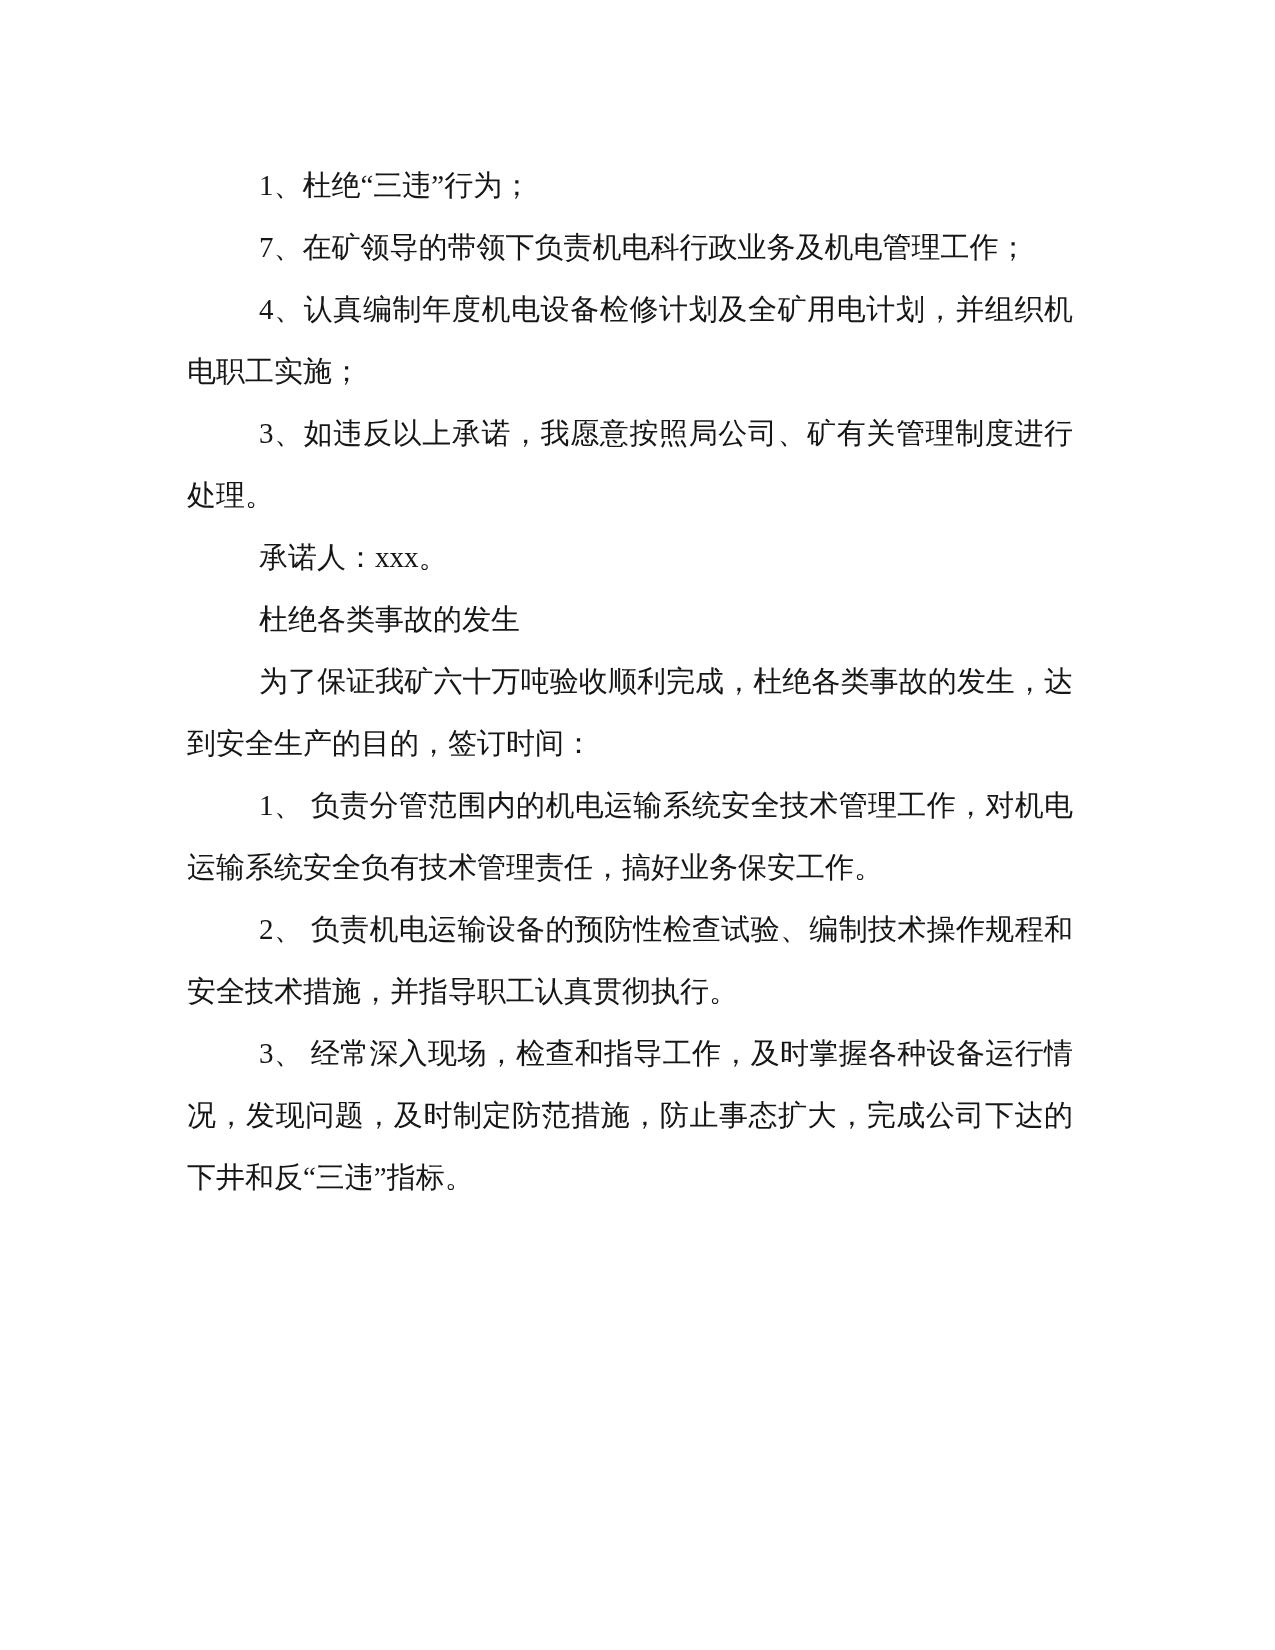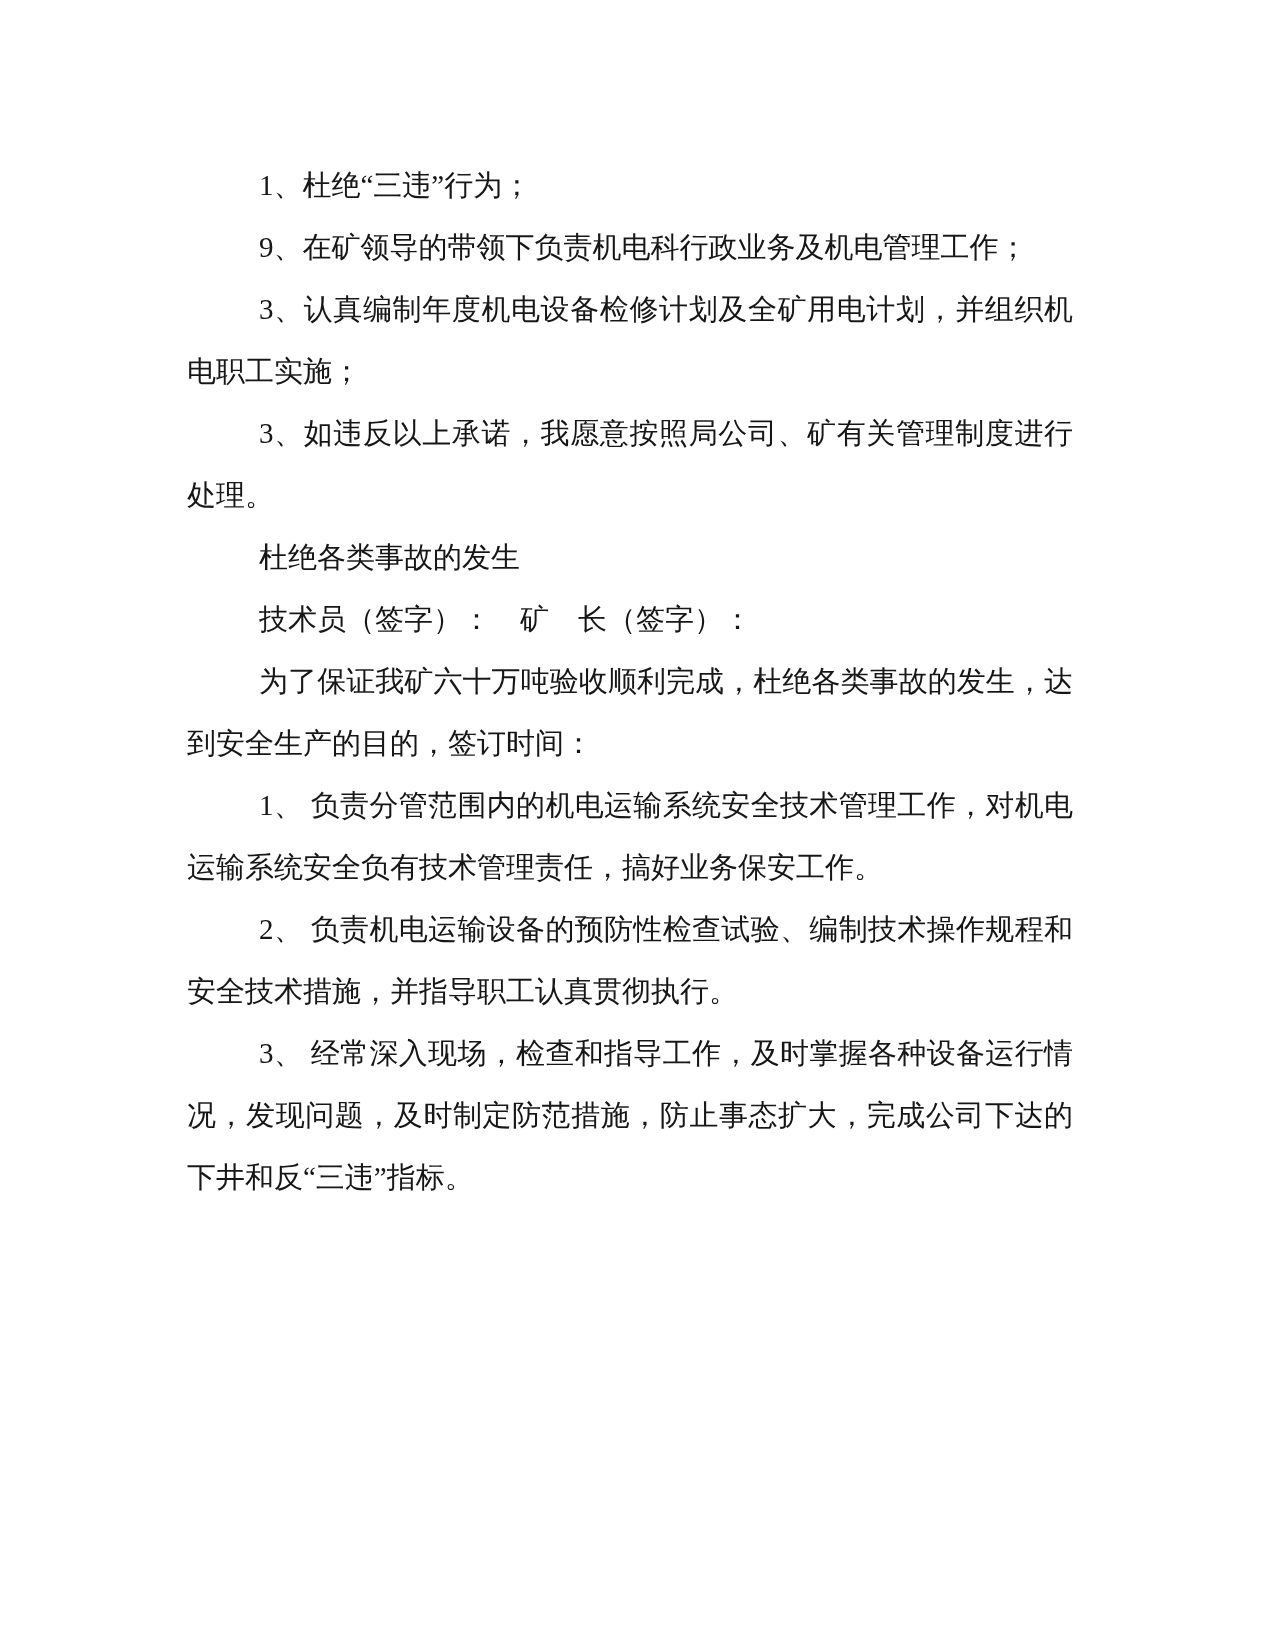--- a/index.html
+++ b/index.html
@@ -39,7 +39,7 @@
 <div class="page">
   <div class="content">
     <p class="para">1、杜绝“三违”行为；</p>
-    <p class="para">9、在矿领导的带领下负责机电科行政业务及机电管理工作；</p>
+    <p class="para">7、在矿领导的带领下负责机电科行政业务及机电管理工作；</p>
     <p class="para">3、认真编制年度机电设备检修计划及全矿用电计划，并组织机电职工实施；</p>
     <p class="para">3、如违反以上承诺，我愿意按照局公司、矿有关管理制度进行处理。</p>
     <p class="para">杜绝各类事故的发生</p>

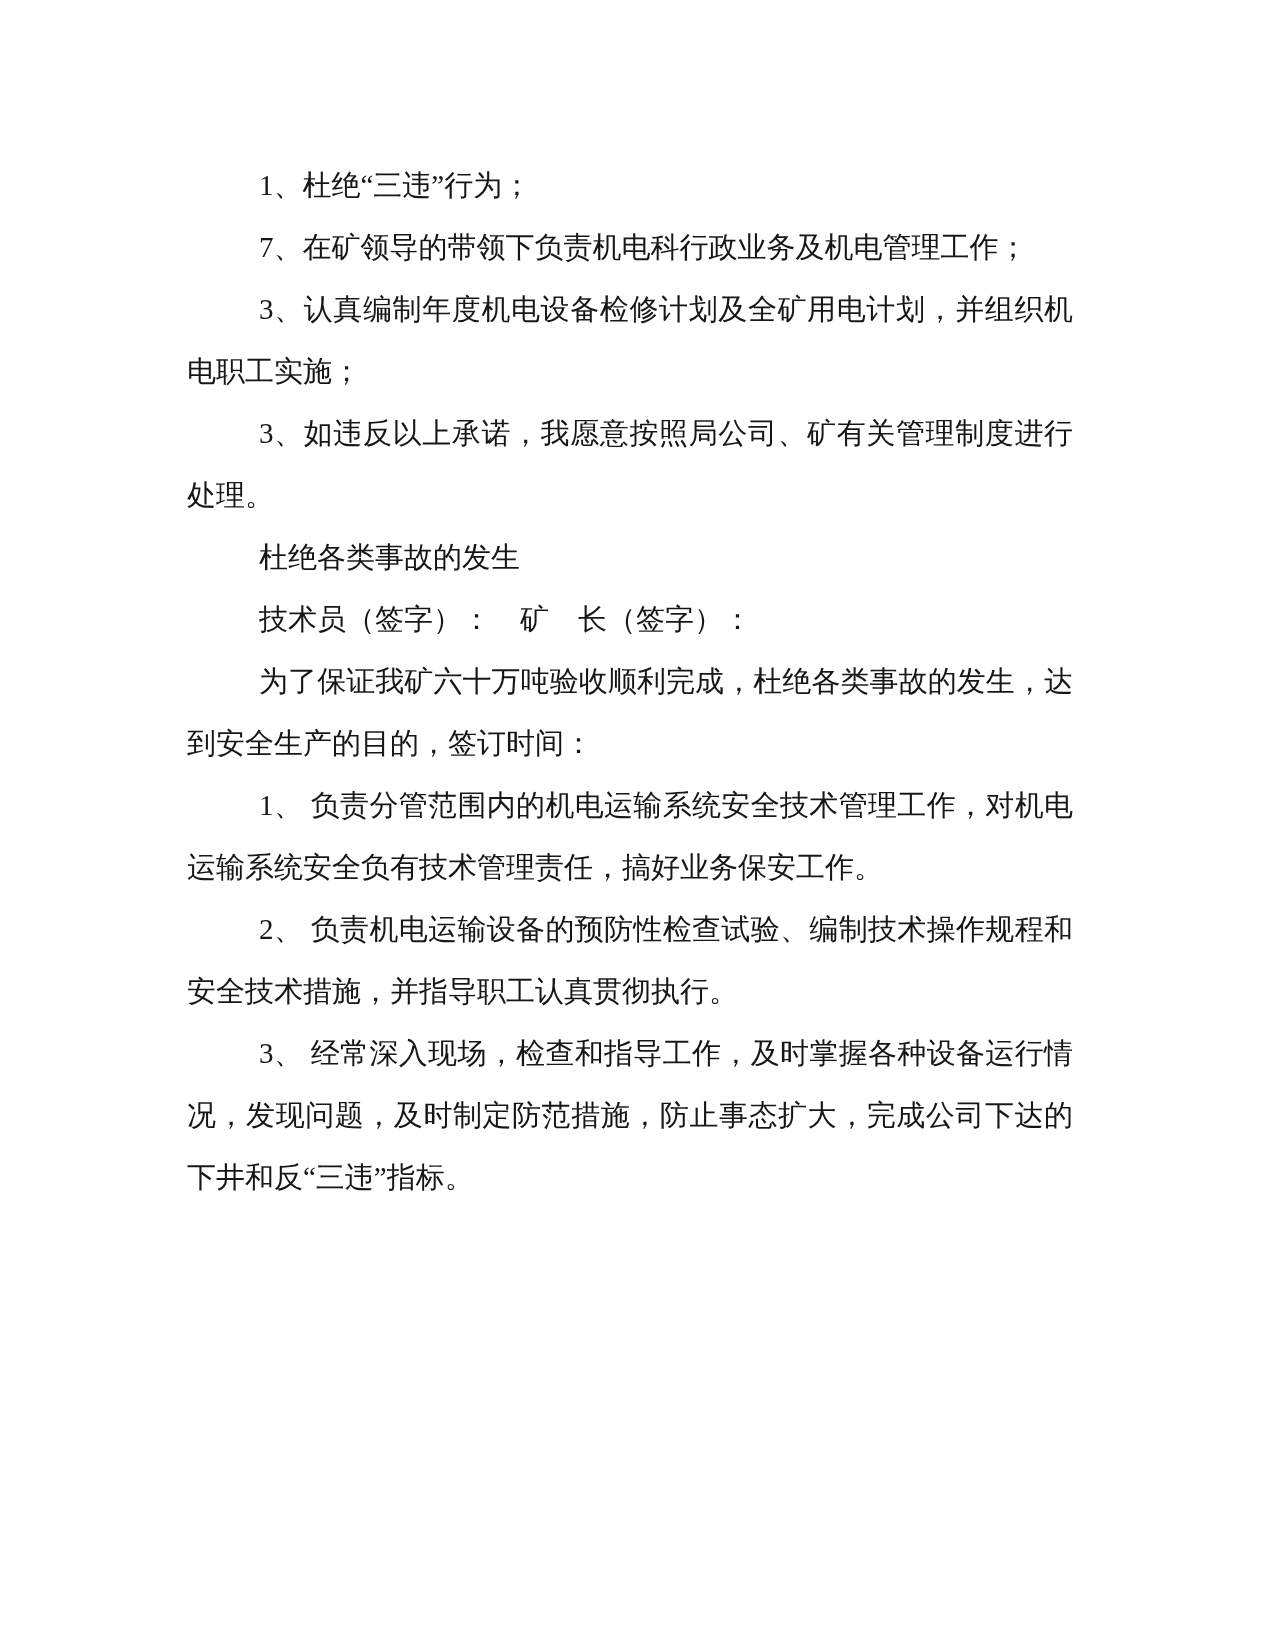--- a/index.html
+++ b/index.html
@@ -40,7 +40,7 @@
   <div class="content">
     <p class="para">1、杜绝“三违”行为；</p>
     <p class="para">7、在矿领导的带领下负责机电科行政业务及机电管理工作；</p>
-    <p class="para">3、认真编制年度机电设备检修计划及全矿用电计划，并组织机电职工实施；</p>
+    <p class="para">4、认真编制年度机电设备检修计划及全矿用电计划，并组织机电职工实施；</p>
     <p class="para">3、如违反以上承诺，我愿意按照局公司、矿有关管理制度进行处理。</p>
     <p class="para">杜绝各类事故的发生</p>
     <p class="para">技术员（签字）：　矿　长（签字）：</p>

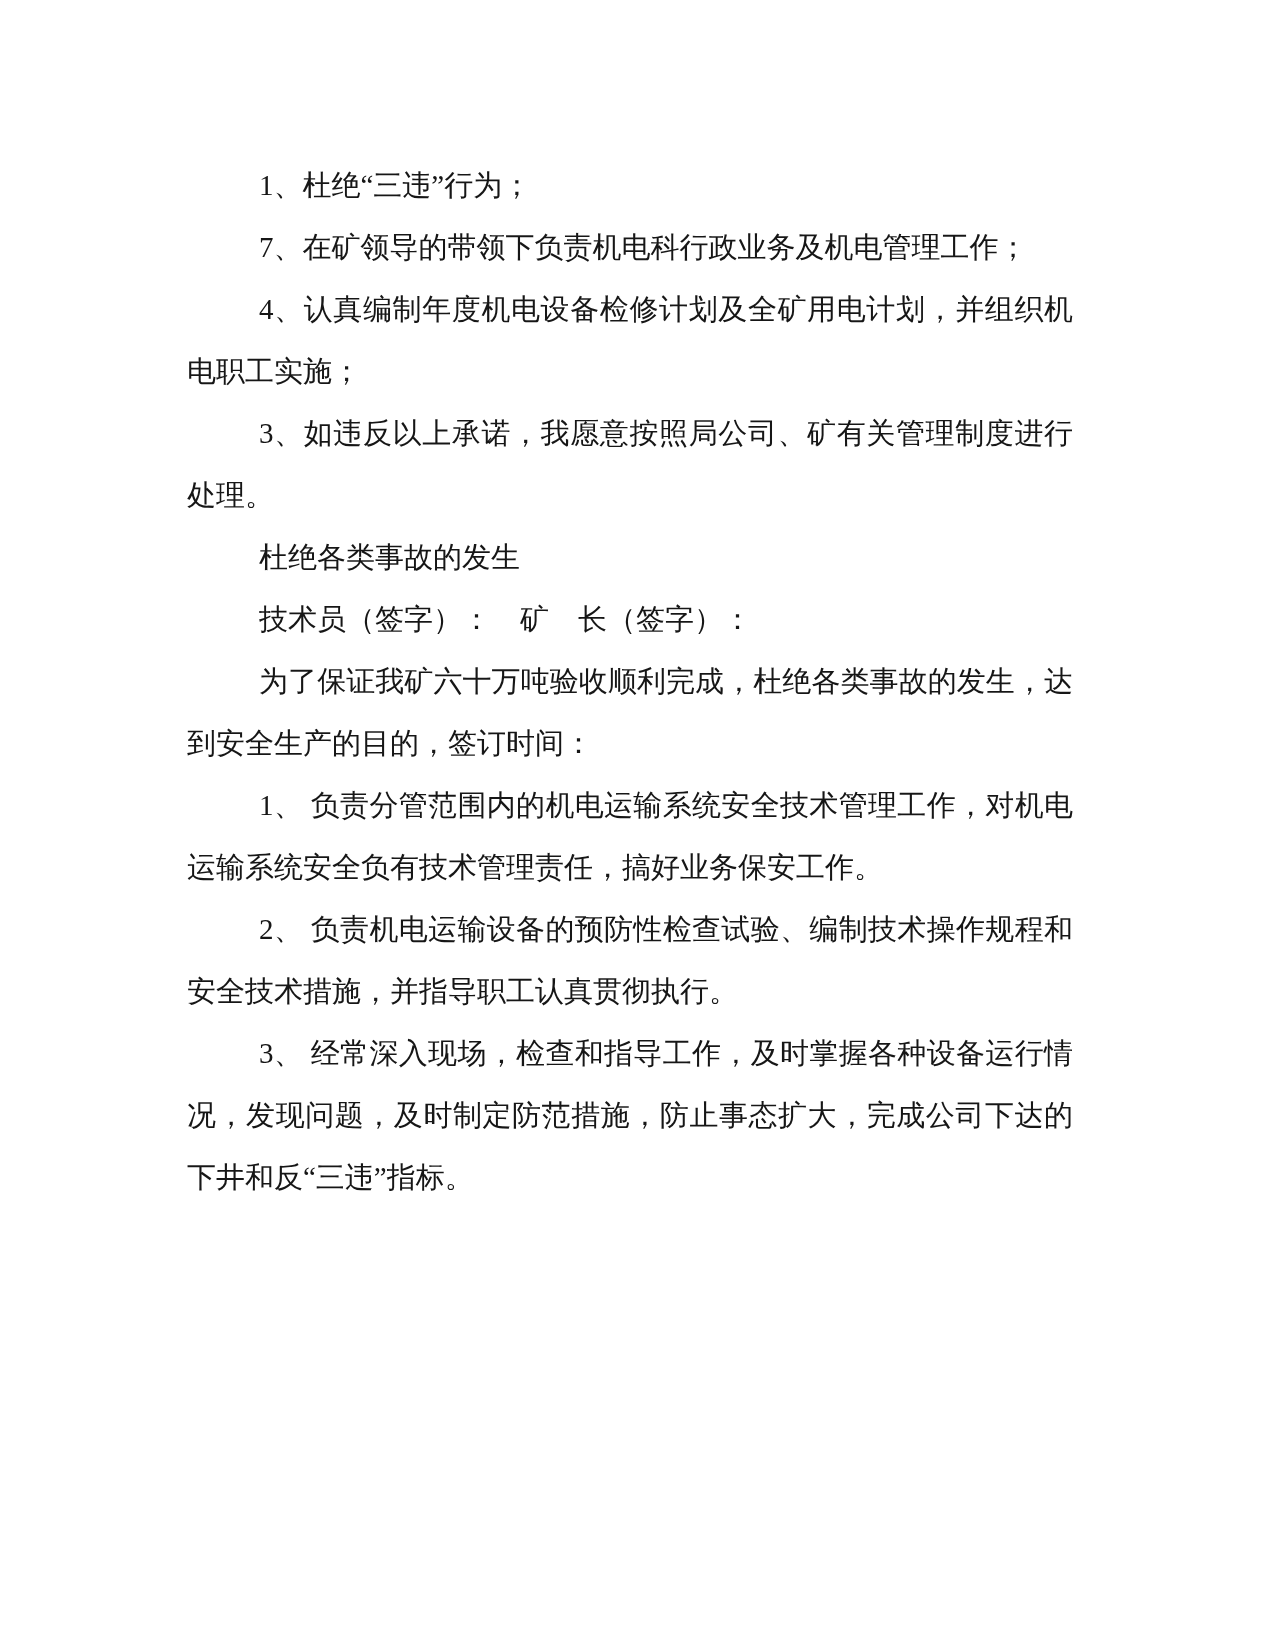--- a/index.html
+++ b/index.html
@@ -42,6 +42,7 @@
     <p class="para">7、在矿领导的带领下负责机电科行政业务及机电管理工作；</p>
     <p class="para">4、认真编制年度机电设备检修计划及全矿用电计划，并组织机电职工实施；</p>
     <p class="para">3、如违反以上承诺，我愿意按照局公司、矿有关管理制度进行处理。</p>
+    <p class="para">承诺人：xxx。</p>
     <p class="para">杜绝各类事故的发生</p>
     <p class="para">技术员（签字）：　矿　长（签字）：</p>
     <p class="para">为了保证我矿六十万吨验收顺利完成，杜绝各类事故的发生，达到安全生产的目的，签订时间：</p>

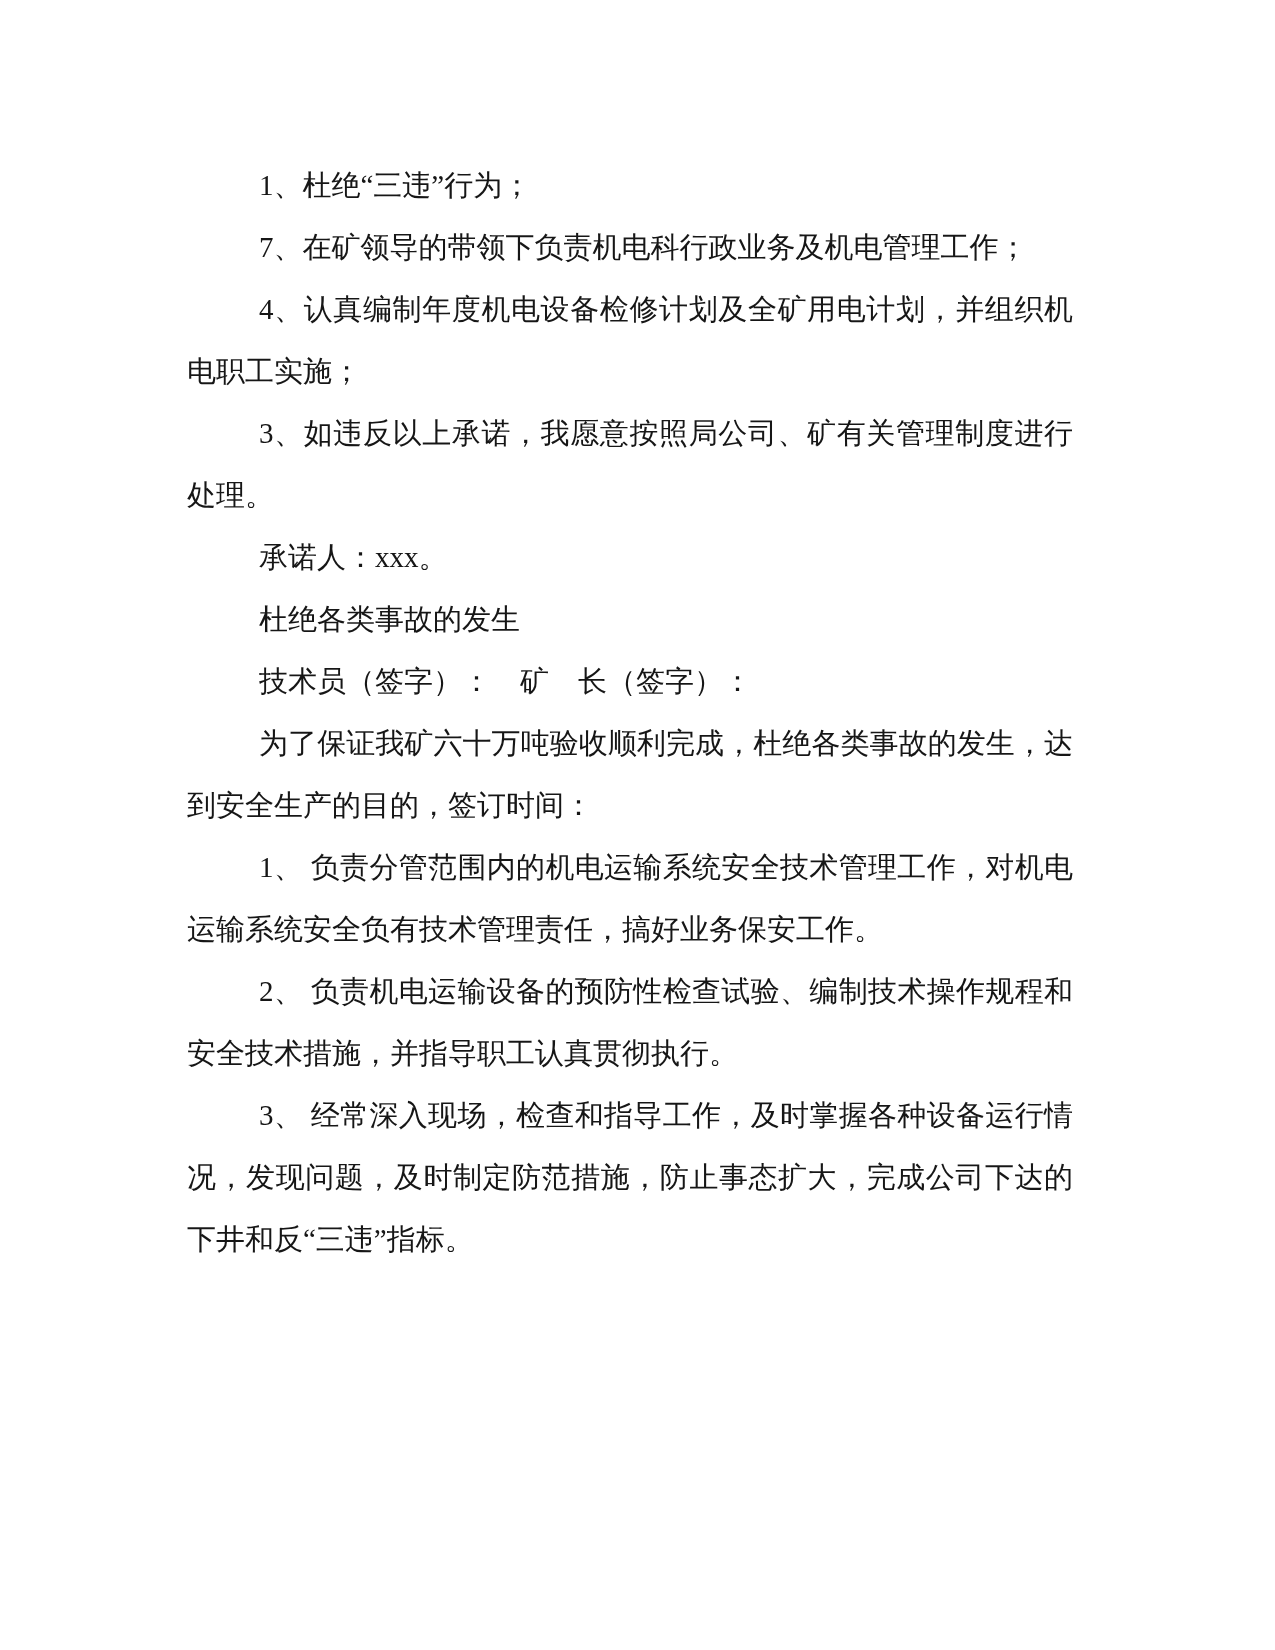--- a/index.html
+++ b/index.html
@@ -44,7 +44,6 @@
     <p class="para">3、如违反以上承诺，我愿意按照局公司、矿有关管理制度进行处理。</p>
     <p class="para">承诺人：xxx。</p>
     <p class="para">杜绝各类事故的发生</p>
-    <p class="para">技术员（签字）：　矿　长（签字）：</p>
     <p class="para">为了保证我矿六十万吨验收顺利完成，杜绝各类事故的发生，达到安全生产的目的，签订时间：</p>
     <p class="para">1、 负责分管范围内的机电运输系统安全技术管理工作，对机电运输系统安全负有技术管理责任，搞好业务保安工作。</p>
     <p class="para">2、 负责机电运输设备的预防性检查试验、编制技术操作规程和安全技术措施，并指导职工认真贯彻执行。</p>

